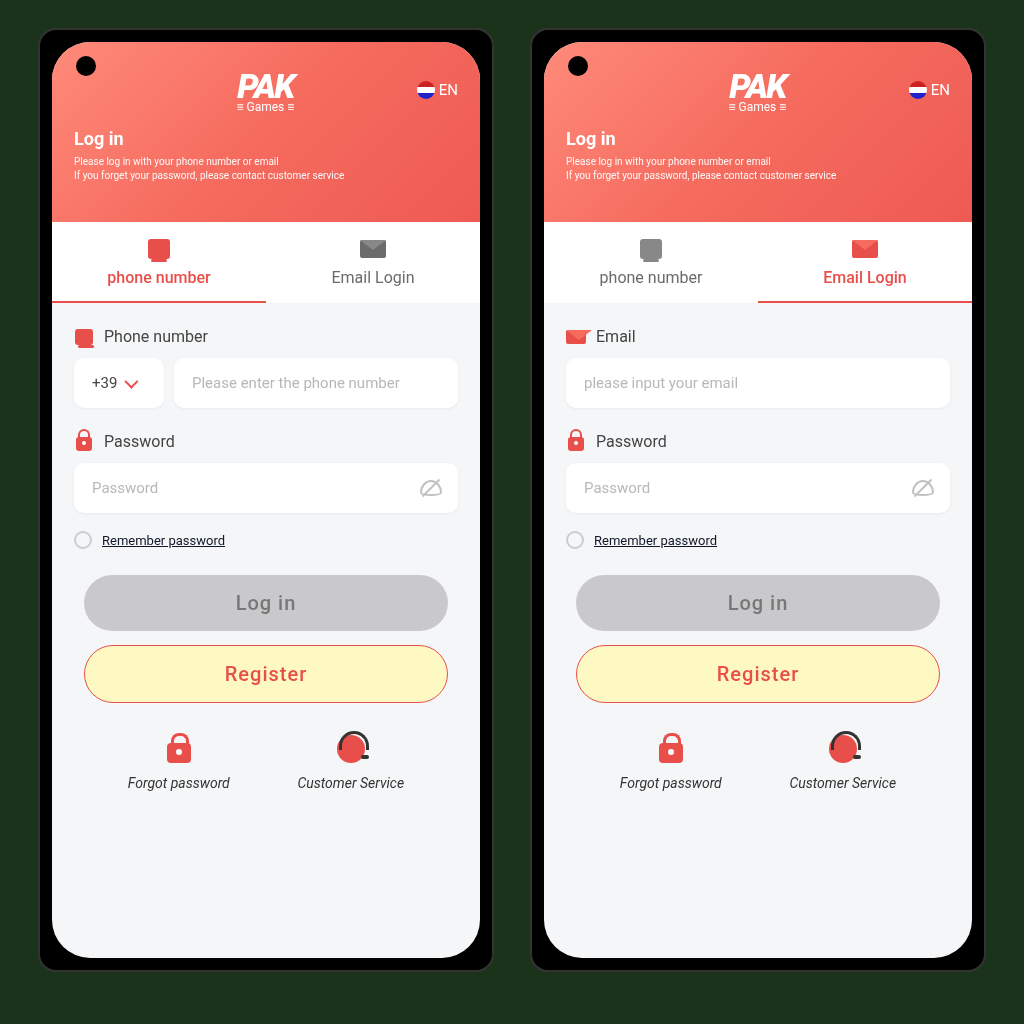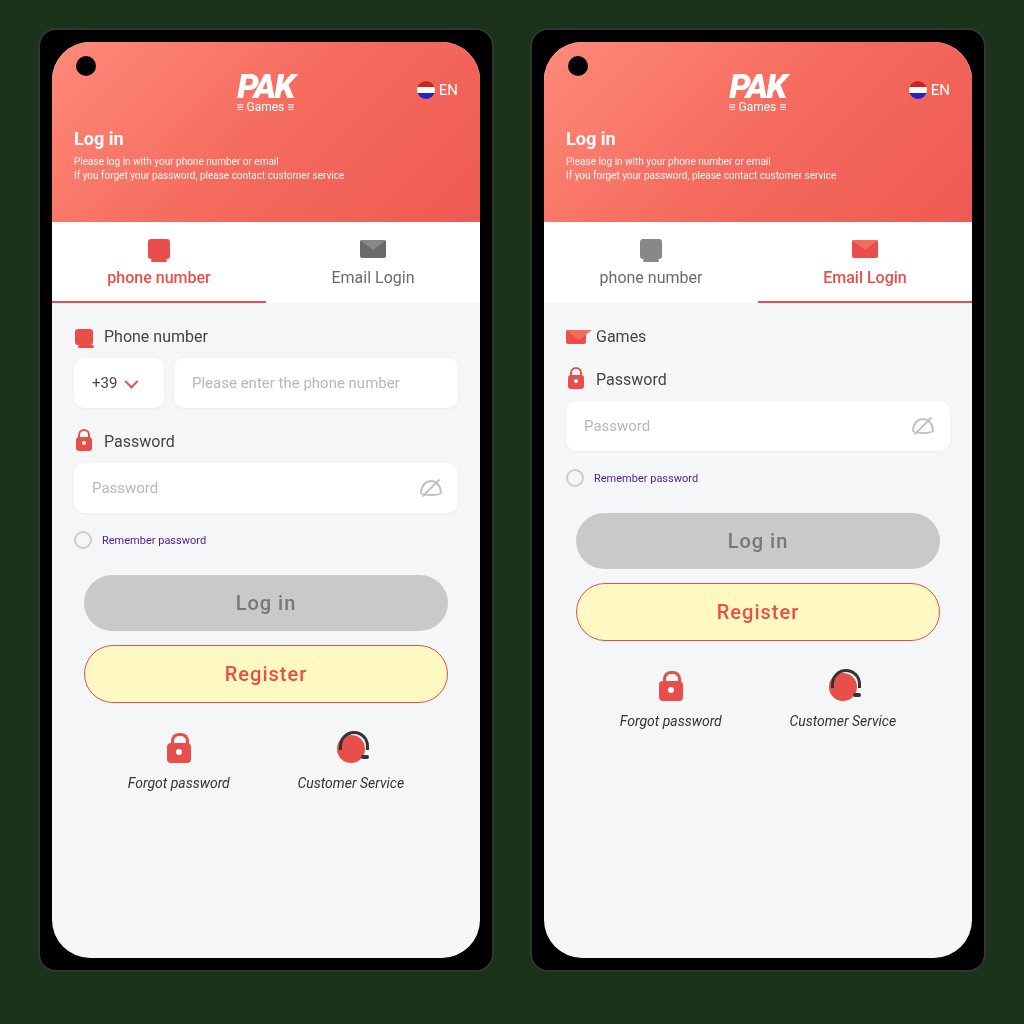--- a/index.html
+++ b/index.html
@@ -302,7 +302,7 @@
           <span class="icon-sm">
               <span class="mail-icon active" style="width:20px;height:14px"></span>
             </span>
-          <span>Games</span>
+          <span>Email</span>
         </div>
       </div>
 

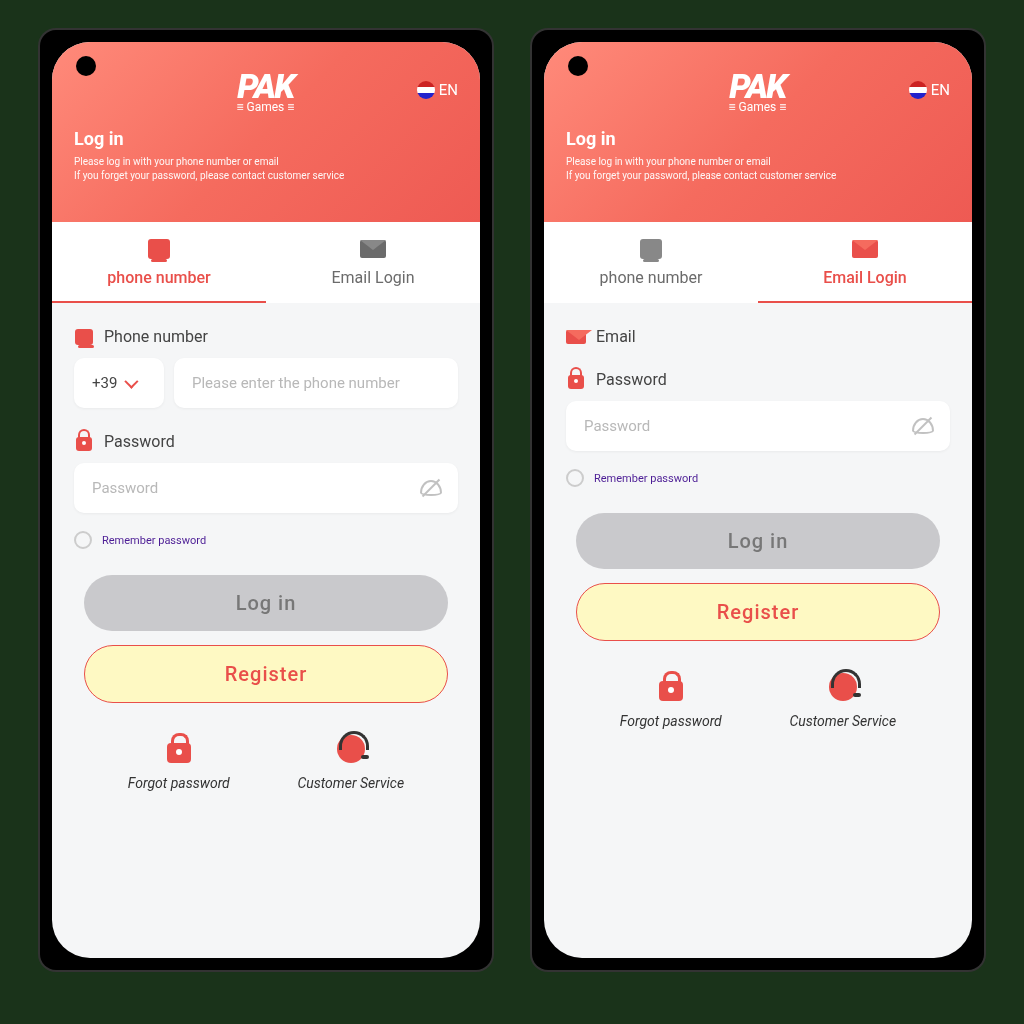--- a/index.html
+++ b/index.html
@@ -304,6 +304,7 @@
             </span>
           <span>Email</span>
         </div>
+        <input class="input" style="width: 100%;" placeholder="please input your email">
       </div>
 
       <div class="field">

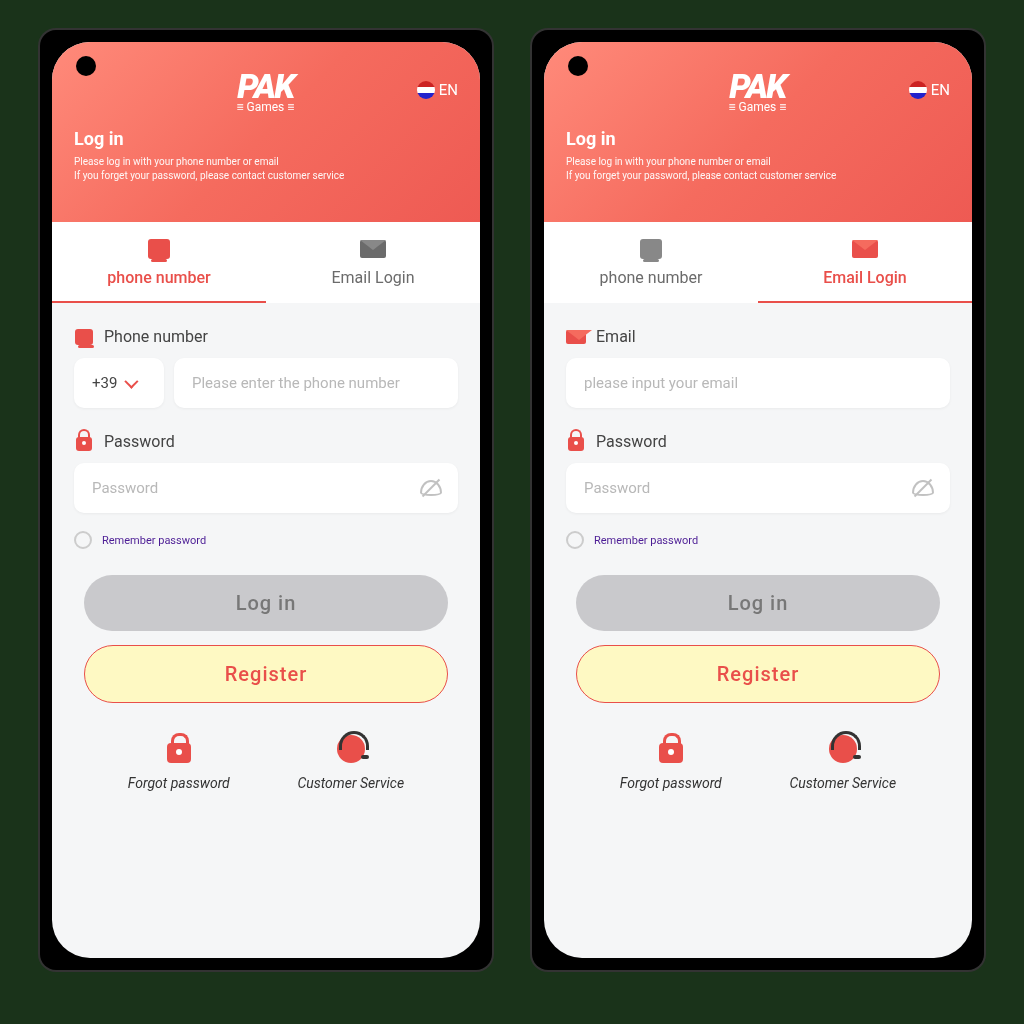--- a/index.html
+++ b/index.html
@@ -122,7 +122,7 @@
   background:#666; transform:rotate(45deg);
 }
 
-.remember { display:flex; align-items:center; gap:10px; font-size:11px; color:#4c1d95; margin: -6px 0 26px; }
+.remember { display:flex; align-items:center; gap:10px; font-size:13px; color:#0f172a; margin: -6px 0 26px; text-decoration: underline; }
 .radio { width:18px; height:18px; border:2px solid #ccc; border-radius:50%; cursor:pointer; }
 
 .btn {

